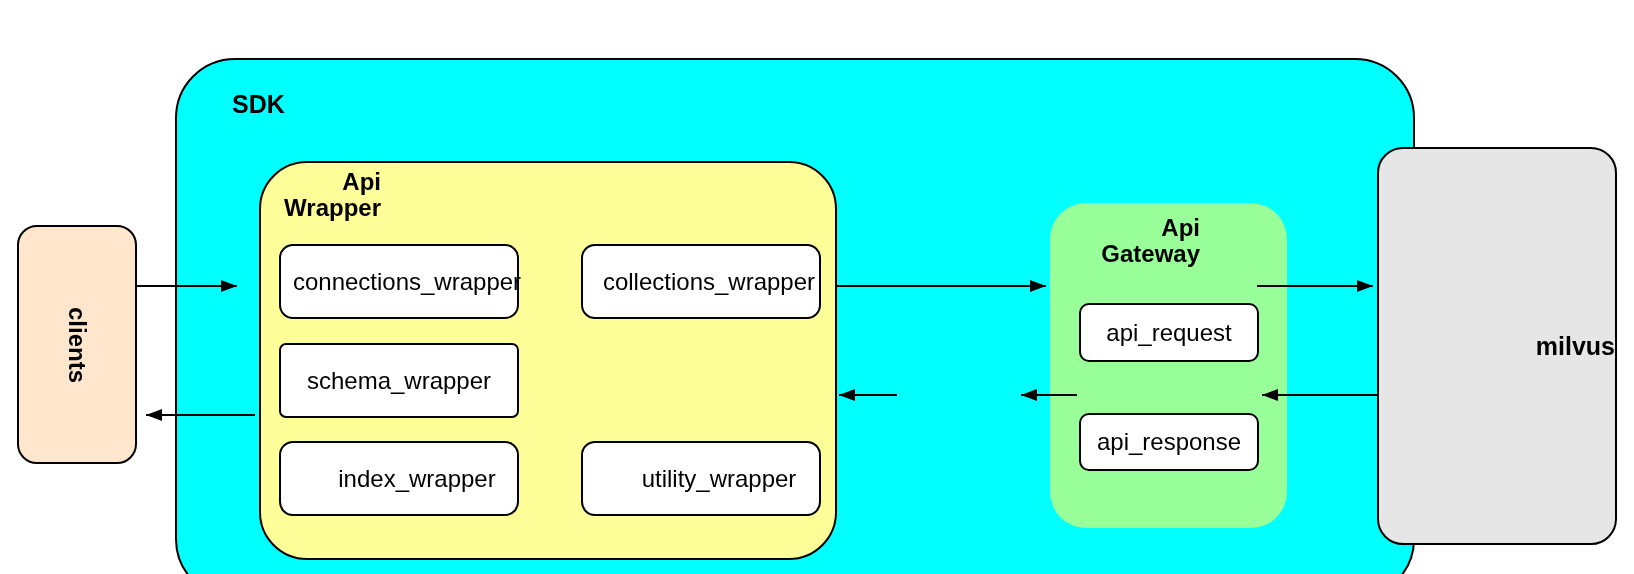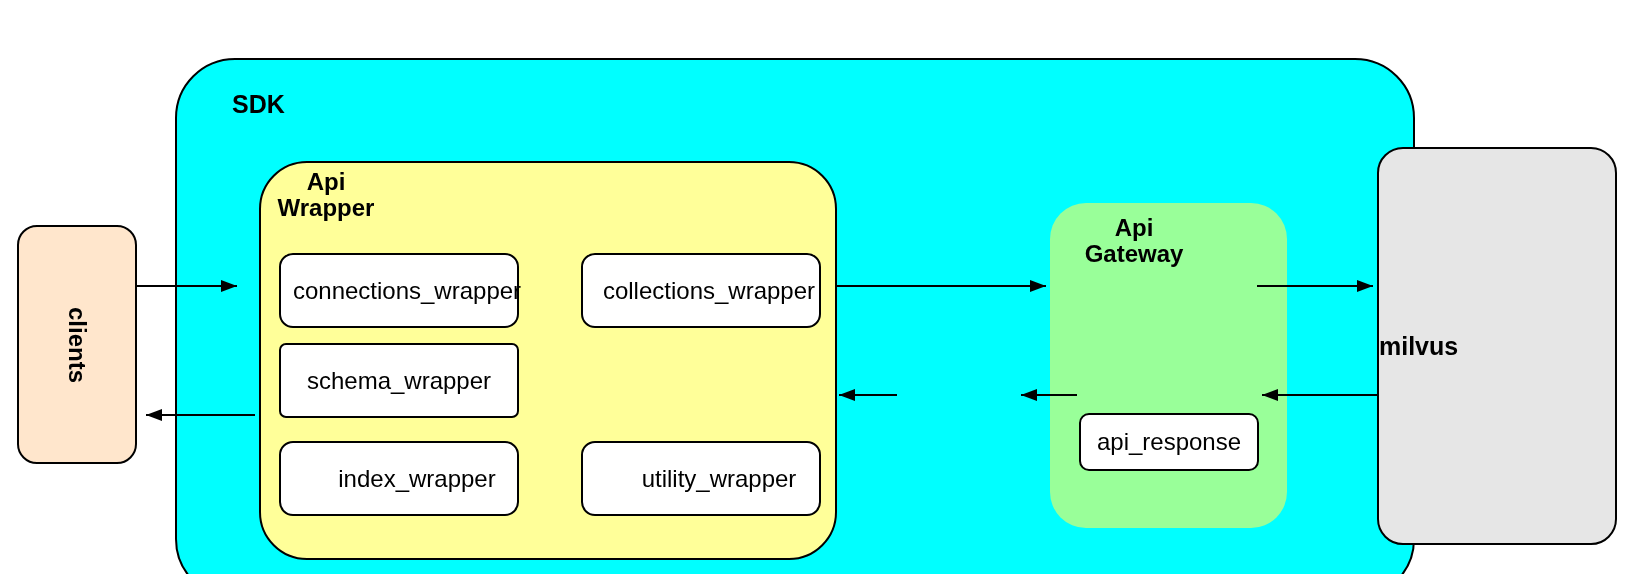--- a/index.html
+++ b/index.html
@@ -64,7 +64,7 @@
     font-weight: bold;
     font-size: 24px;
     line-height: 26px;
-    text-align: center;
+    text-align: right;
     color: #000;
   }
   .api-wrapper-box .two-line-label { left: 10px; top: 6px; width: 110px; }

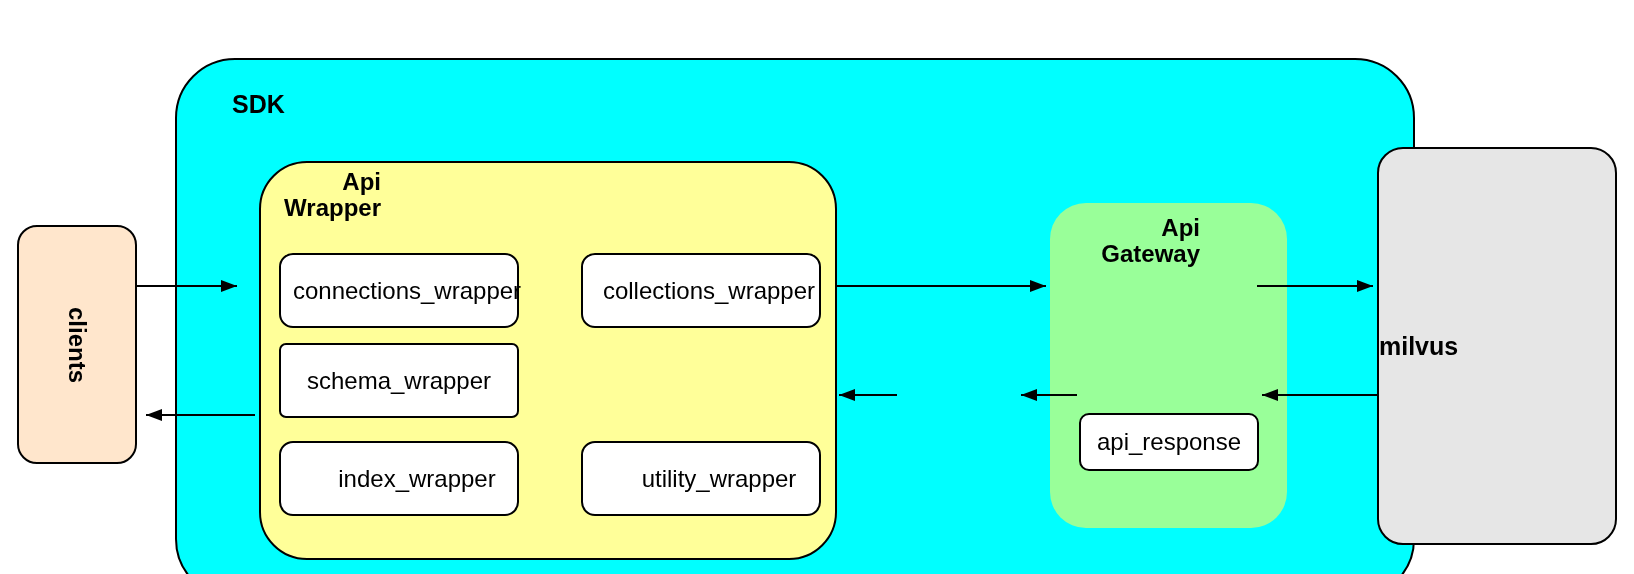--- a/index.html
+++ b/index.html
@@ -81,7 +81,7 @@
   }
   .col1 { left: 18px; }
   .col2 { left: 320px; }
-  .row1 { top: 90px; padding-left: 16px; }
+  .row1 { top: 81px; padding-left: 16px; }
   .row2 { top: 180px; border-radius: 7px; }
   .row3 { top: 278px; padding-left: 36px; }
   

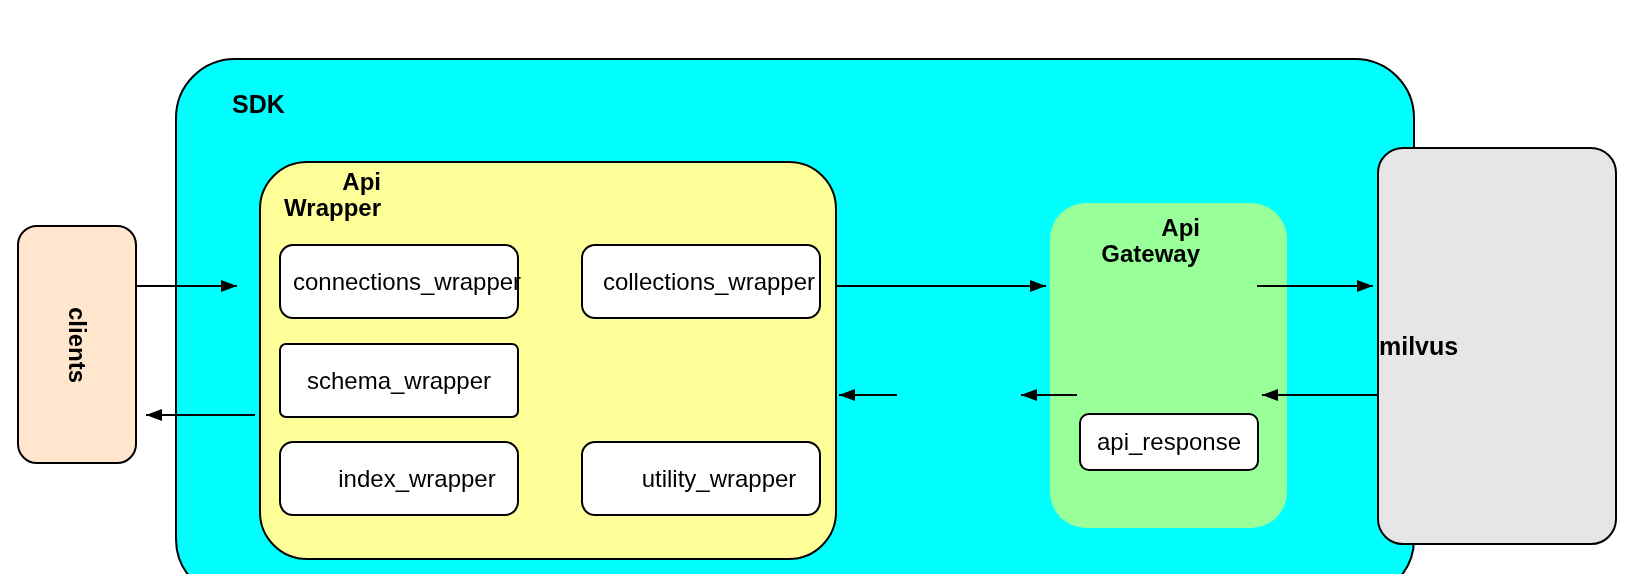--- a/index.html
+++ b/index.html
@@ -154,6 +154,7 @@
         <span style="display:block">Api</span>
         <span style="display:block">Gateway</span>
       </div>
+      <div class="pill-box api-request-box">api_request</div>
       <div class="pill-box api-response-box">api_response</div>
     </div>
   </div>

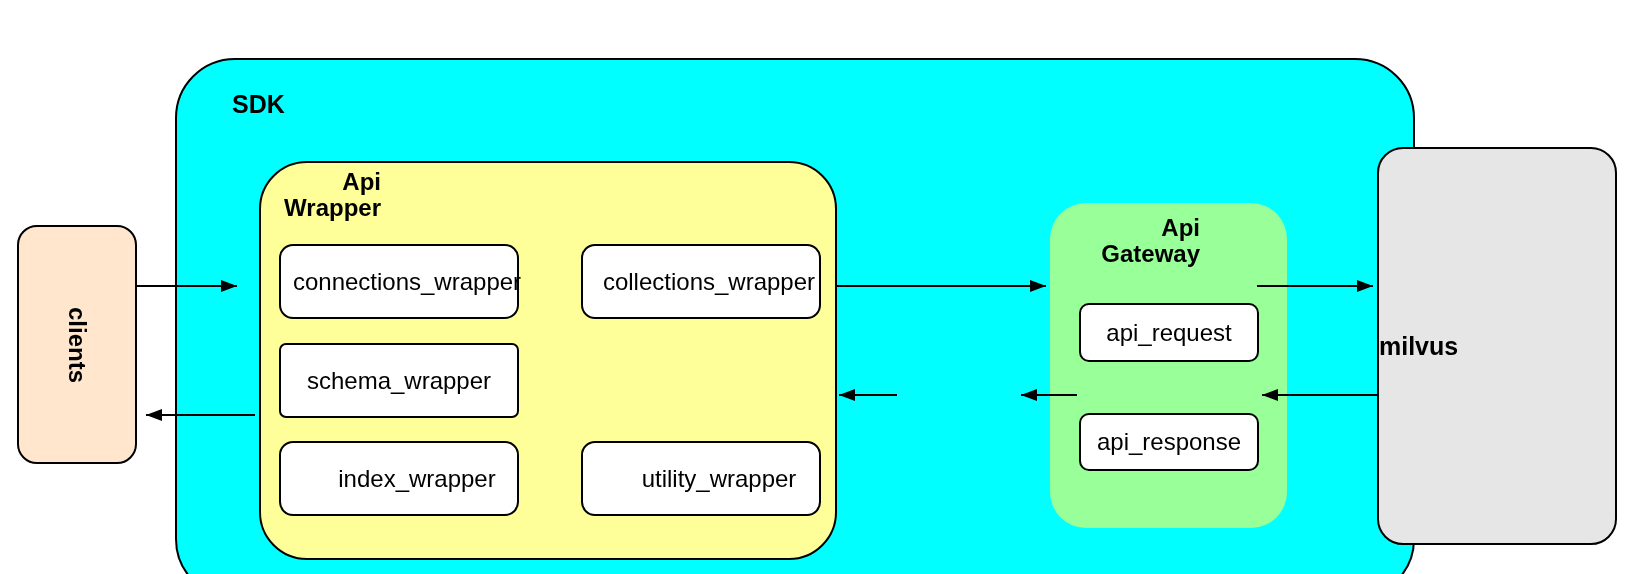--- a/index.html
+++ b/index.html
@@ -112,7 +112,7 @@
     left: 1377px; top: 147px; width: 240px; height: 398px;
     background: var(--color-gray, #E6E6E6);
     border-radius: 26px;
-    display: flex; align-items: center; justify-content: flex-start;
+    display: flex; align-items: center; justify-content: flex-end;
     font-weight: bold;
     font-size: 25px;
     color: #000;

